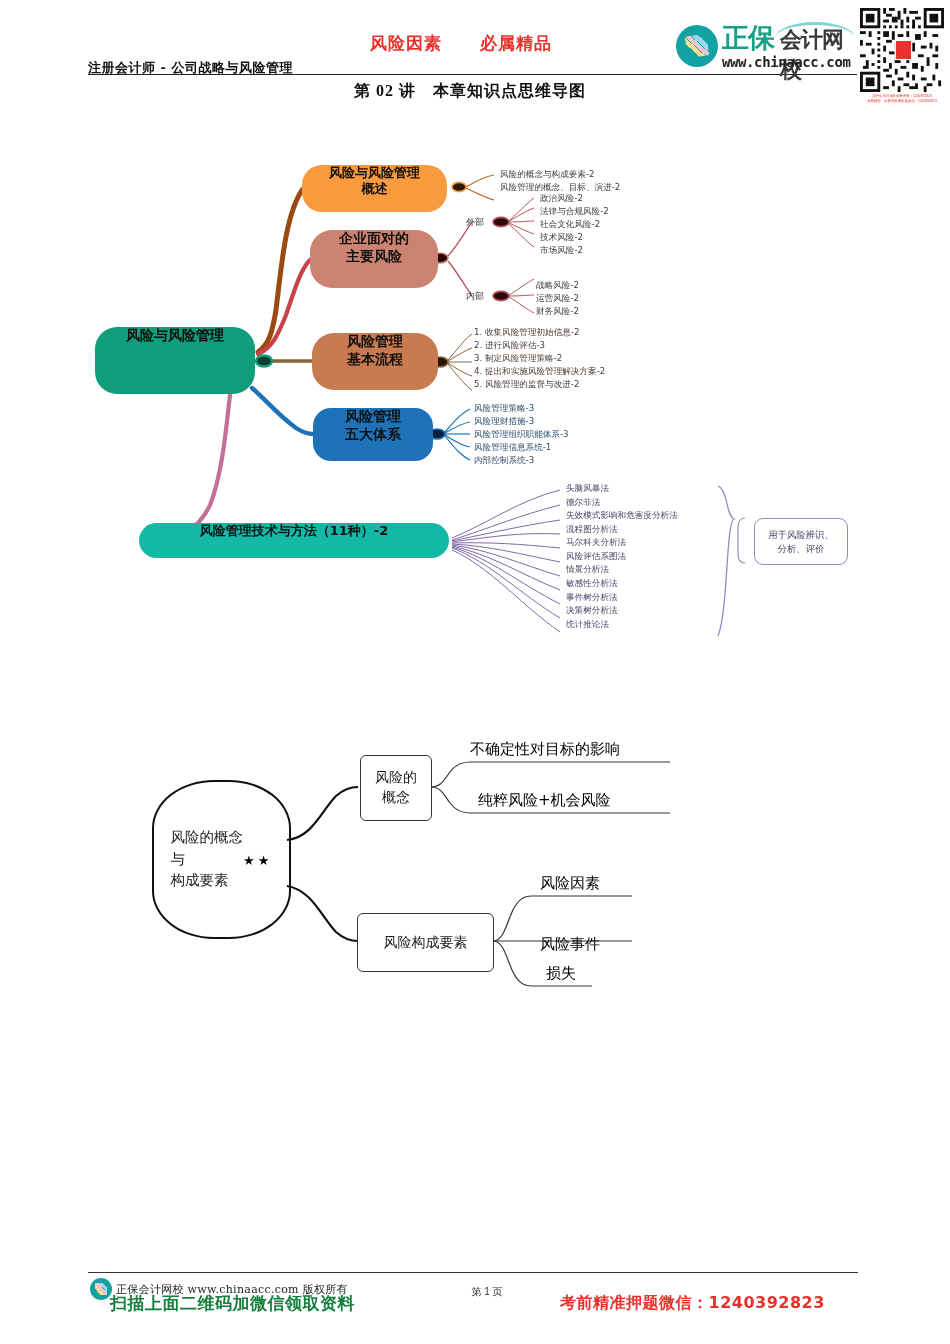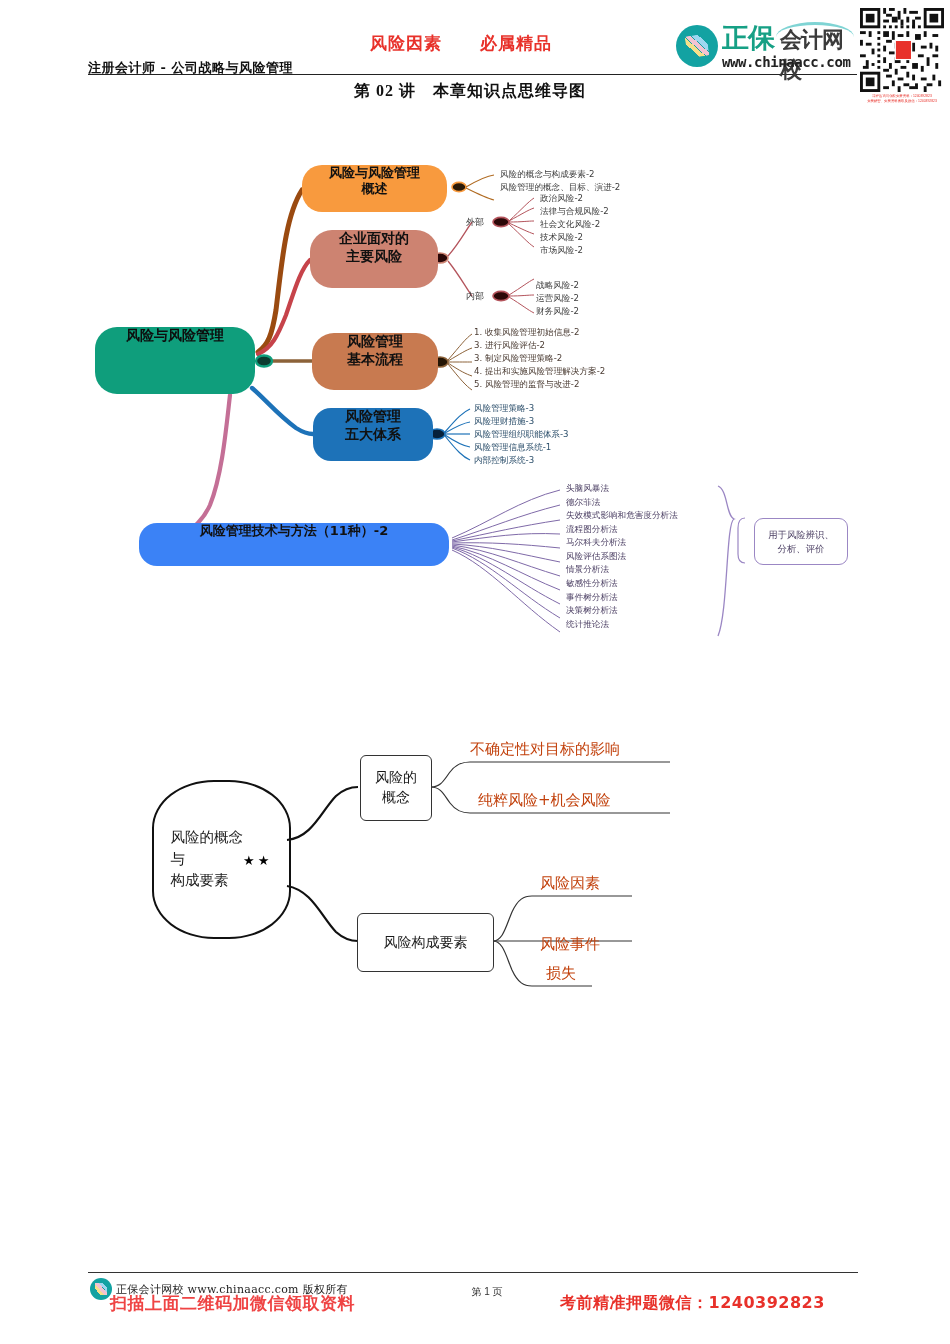--- a/index.html
+++ b/index.html
@@ -337,7 +337,7 @@
 
     <div class="leaf brown" style="left:474px;top:196px;">
       <div>1. 收集风险管理初始信息-2</div>
-      <div>3. 进行风险评估-2</div>
+      <div>2. 进行风险评估-3</div>
       <div>3. 制定风险管理策略-2</div>
       <div>4. 提出和实施风险管理解决方案-2</div>
       <div>5. 风险管理的监督与改进-2</div>

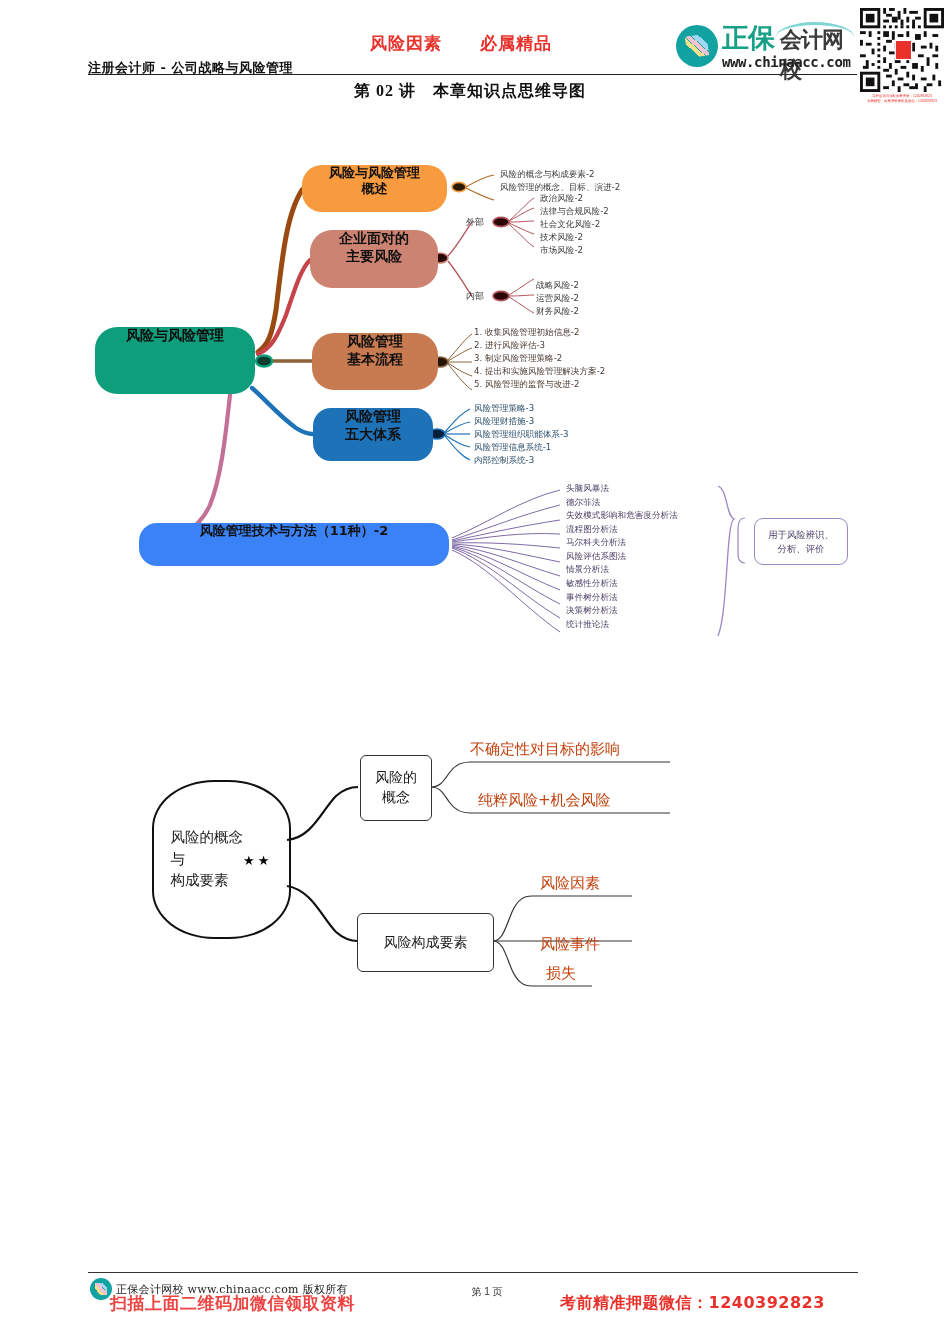--- a/index.html
+++ b/index.html
@@ -58,7 +58,7 @@
   .b2{left:310px;top:100px;width:128px;height:58px;background:#cd8371;border-radius:22px;font-size:14px;}
   .b3{left:312px;top:203px;width:126px;height:57px;background:#c87a50;border-radius:22px;font-size:14px;}
   .b4{left:313px;top:278px;width:120px;height:53px;background:#1d72b8;border-radius:18px;font-size:14px;}
-  .b5{left:139px;top:393px;width:310px;height:43px;background:#3b82f6;border-radius:18px;font-size:13px;}
+  .b5{left:139px;top:393px;width:310px;height:35px;background:#14b8a6;border-radius:18px;font-size:13px;}
 
   .leaf{position:absolute;font-size:8.6px;color:#3c3c3c;line-height:1.52;white-space:nowrap;
         font-family:"DejaVu Sans","Liberation Sans",sans-serif;}

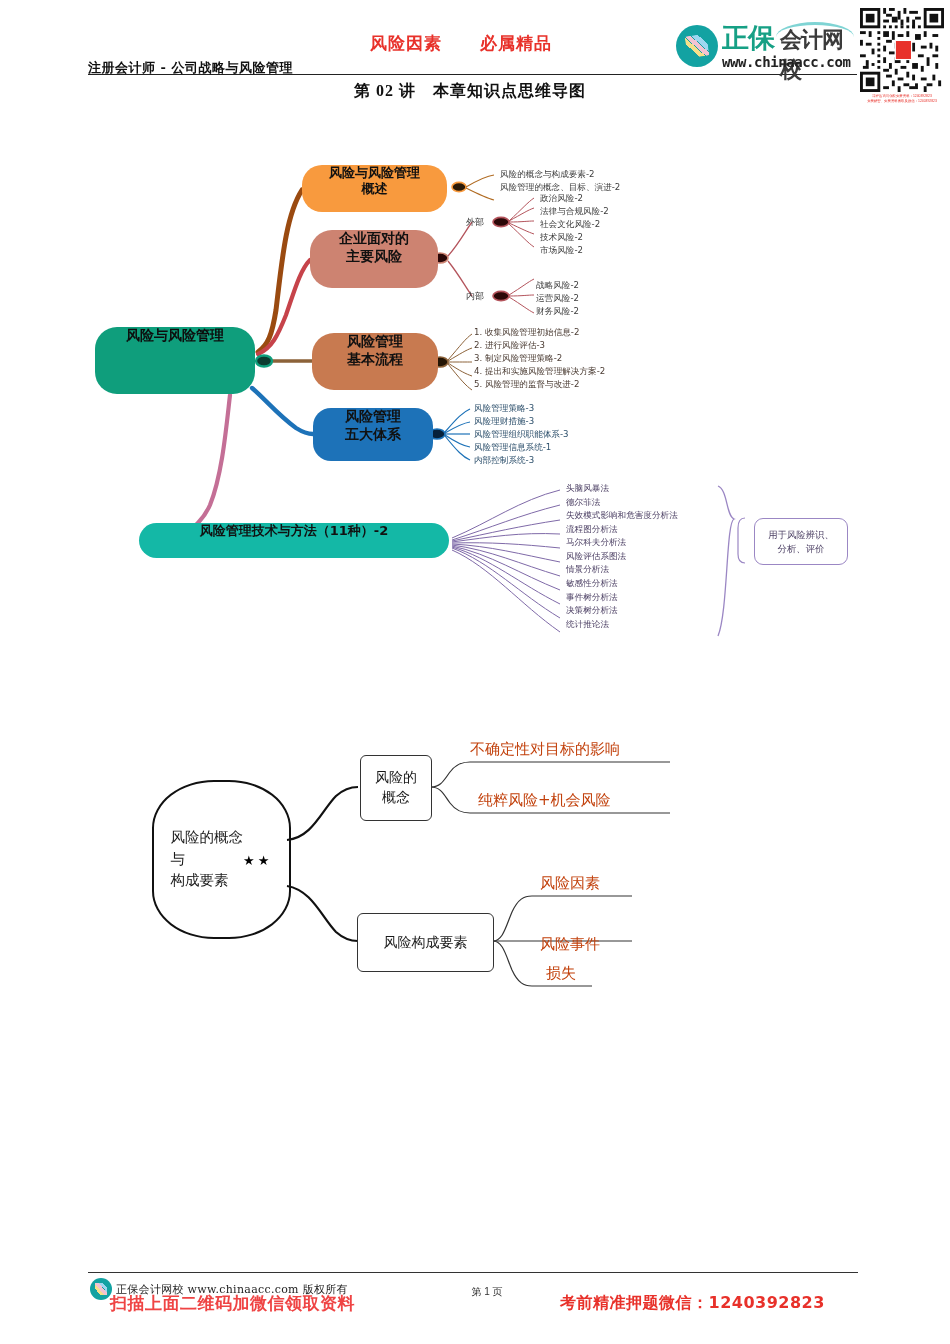--- a/index.html
+++ b/index.html
@@ -83,7 +83,7 @@
      font-size:14px;color:#1a1a1a;line-height:1.4;
      font-family:"DejaVu Sans","Liberation Sans",sans-serif;}
   .m2-b1{left:360px;top:55px;width:70px;height:64px;}
-  .m2-lbl{position:absolute;font-size:15px;color:#c2410c;white-space:nowrap;
+  .m2-lbl{position:absolute;font-size:15px;color:#000000;white-space:nowrap;
           font-family:"DejaVu Sans","Liberation Sans",sans-serif;}
 
   

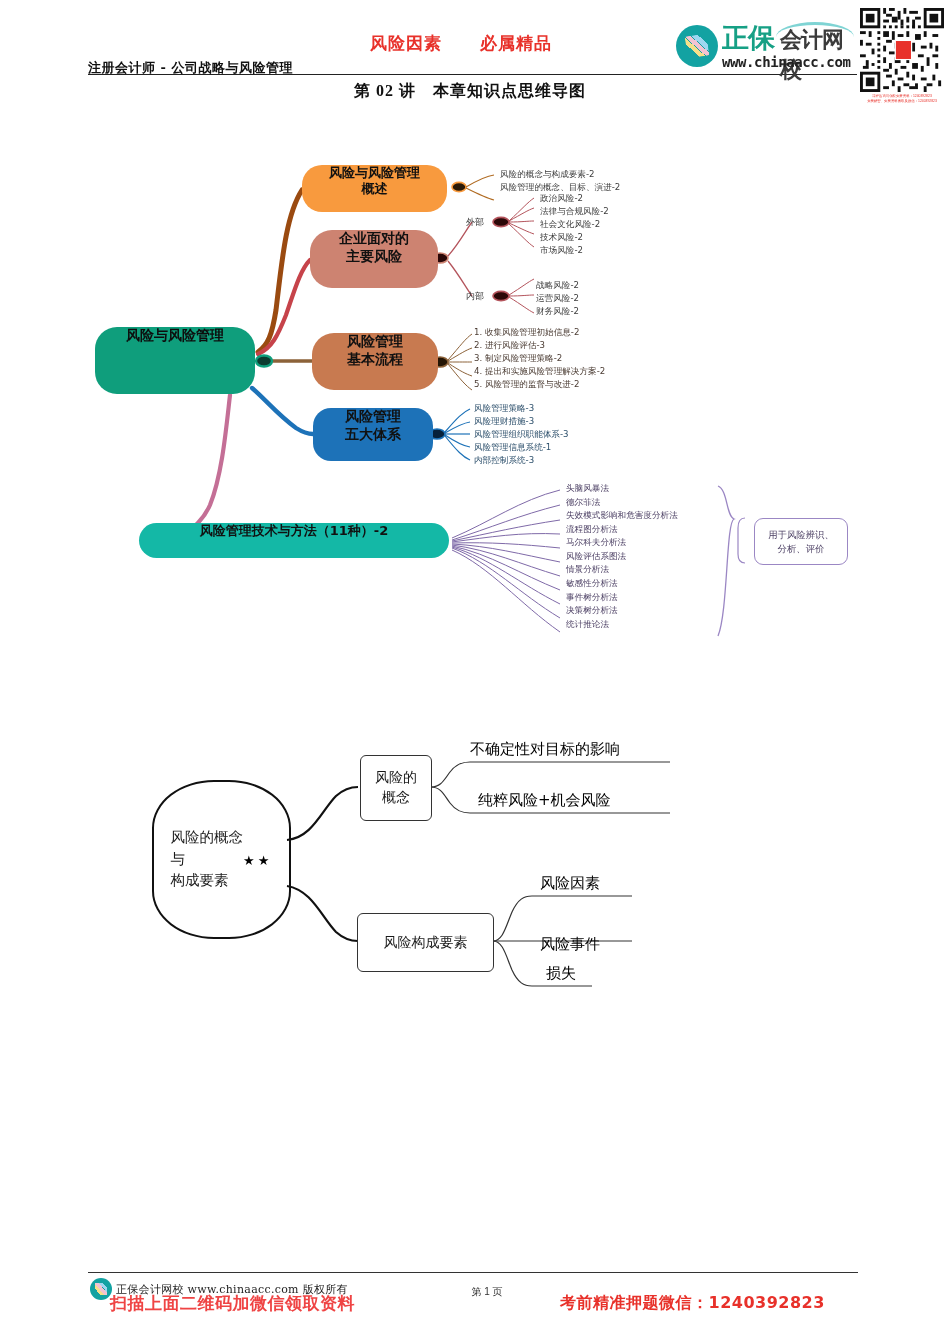--- a/index.html
+++ b/index.html
@@ -96,7 +96,7 @@
   .ft-copy{position:absolute;left:116px;top:1282px;font-size:11px;color:#222;letter-spacing:.3px;
            font-family:"DejaVu Serif","Liberation Serif",serif;}
   .ft-page{position:absolute;left:0;top:1285px;width:950px;text-align:center;font-size:10px;color:#333;padding-left:12px;}
-  .ft-scan{position:absolute;left:110px;top:1292px;font-size:17px;font-weight:bold;color:#ef4444;
+  .ft-scan{position:absolute;left:110px;top:1292px;font-size:17px;font-weight:bold;color:#15803d;
            letter-spacing:.5px;font-family:"DejaVu Sans","Liberation Sans",sans-serif;text-align:right;}
   .ft-wechat{position:absolute;left:560px;top:1293px;font-size:16px;font-weight:bold;color:#e8312a;
              letter-spacing:.5px;font-family:"DejaVu Sans","Liberation Sans",sans-serif;}

